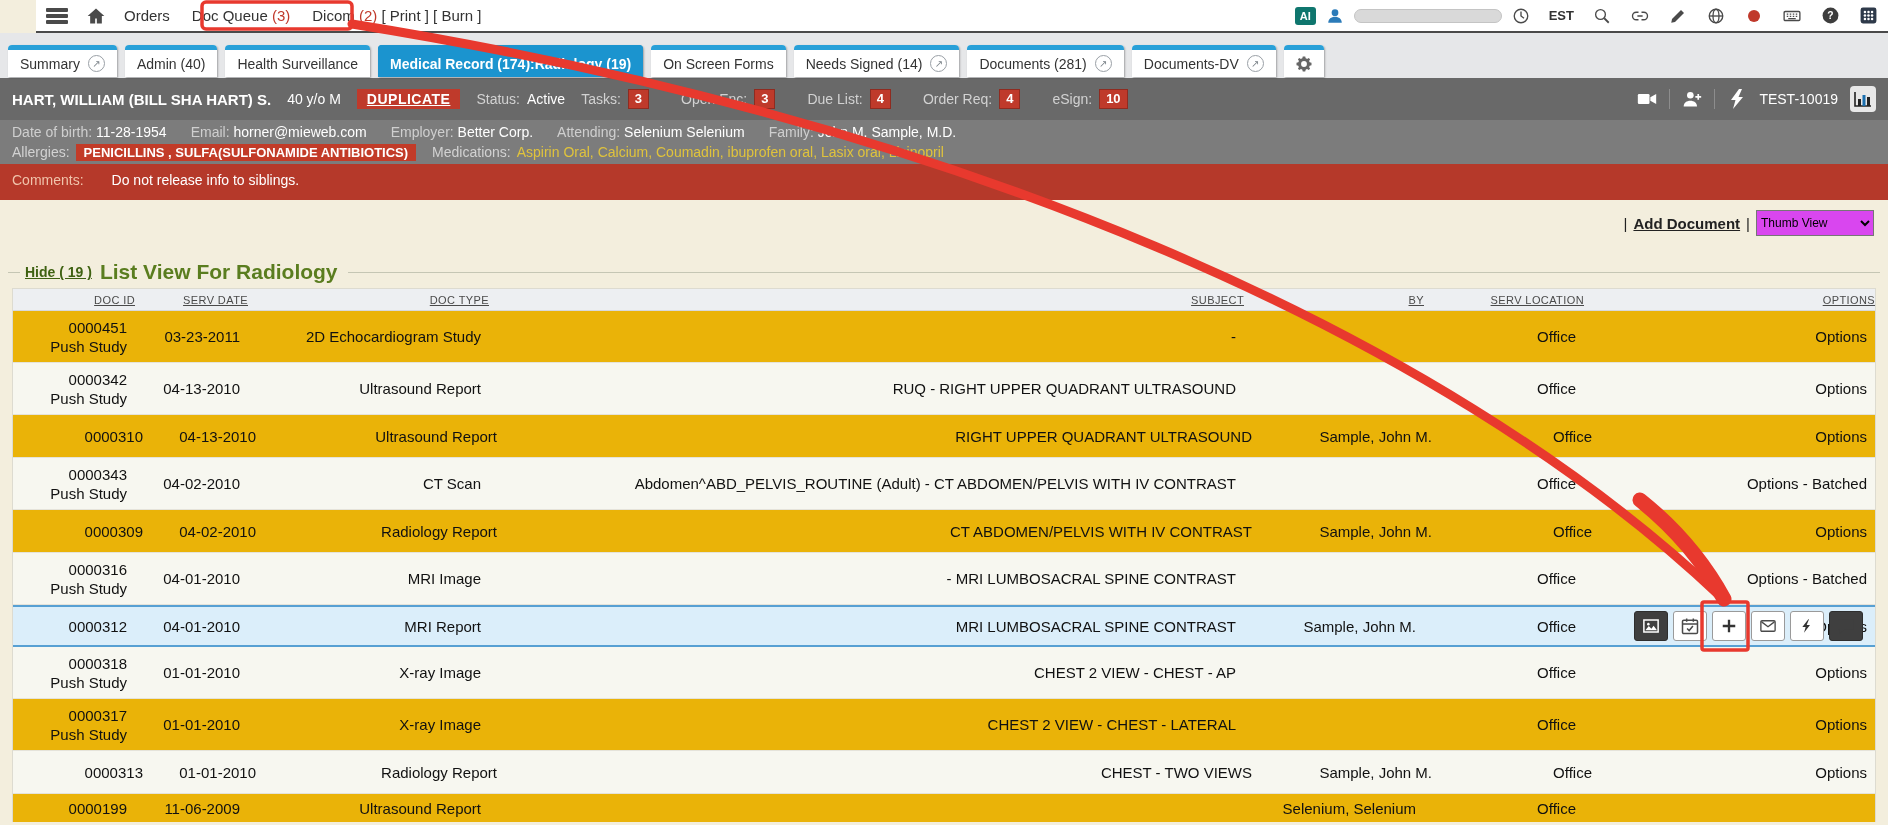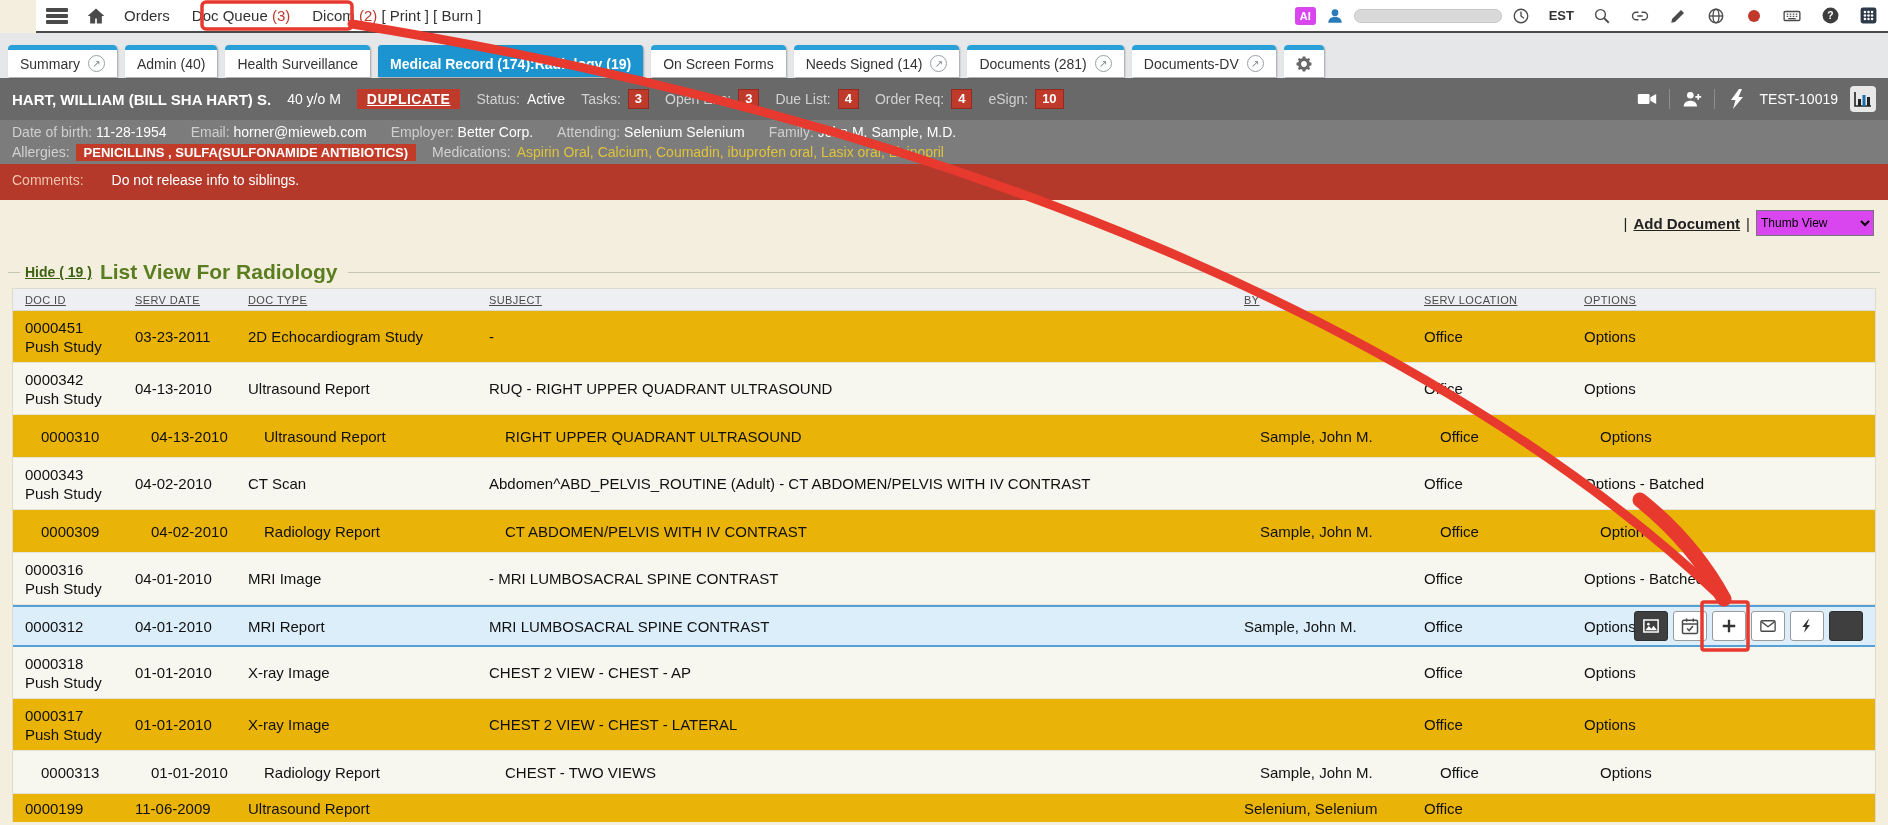--- a/index.html
+++ b/index.html
@@ -16,7 +16,7 @@
   .nav-item { cursor:pointer; white-space:nowrap; }
   .nav-count { color:#c0392b; }
   .topbar .right { margin-left:auto; display:flex; align-items:center; gap:9px; }
-  .ai-badge { background:#d946ef; color:#fff; font-weight:bold; font-size:11px; border-radius:3px; padding:3px 5px; }
+  .ai-badge { background:#0f766e; color:#fff; font-weight:bold; font-size:11px; border-radius:3px; padding:3px 5px; }
   .pill { width:148px; height:14px; background:#d9d9d9; border-radius:7px; border:1px solid #c4c4c4; }
   .est { font-weight:bold; font-size:13px; color:#333; }
   .tico { display:inline-flex; width:20px; height:20px; align-items:center; justify-content:center; }

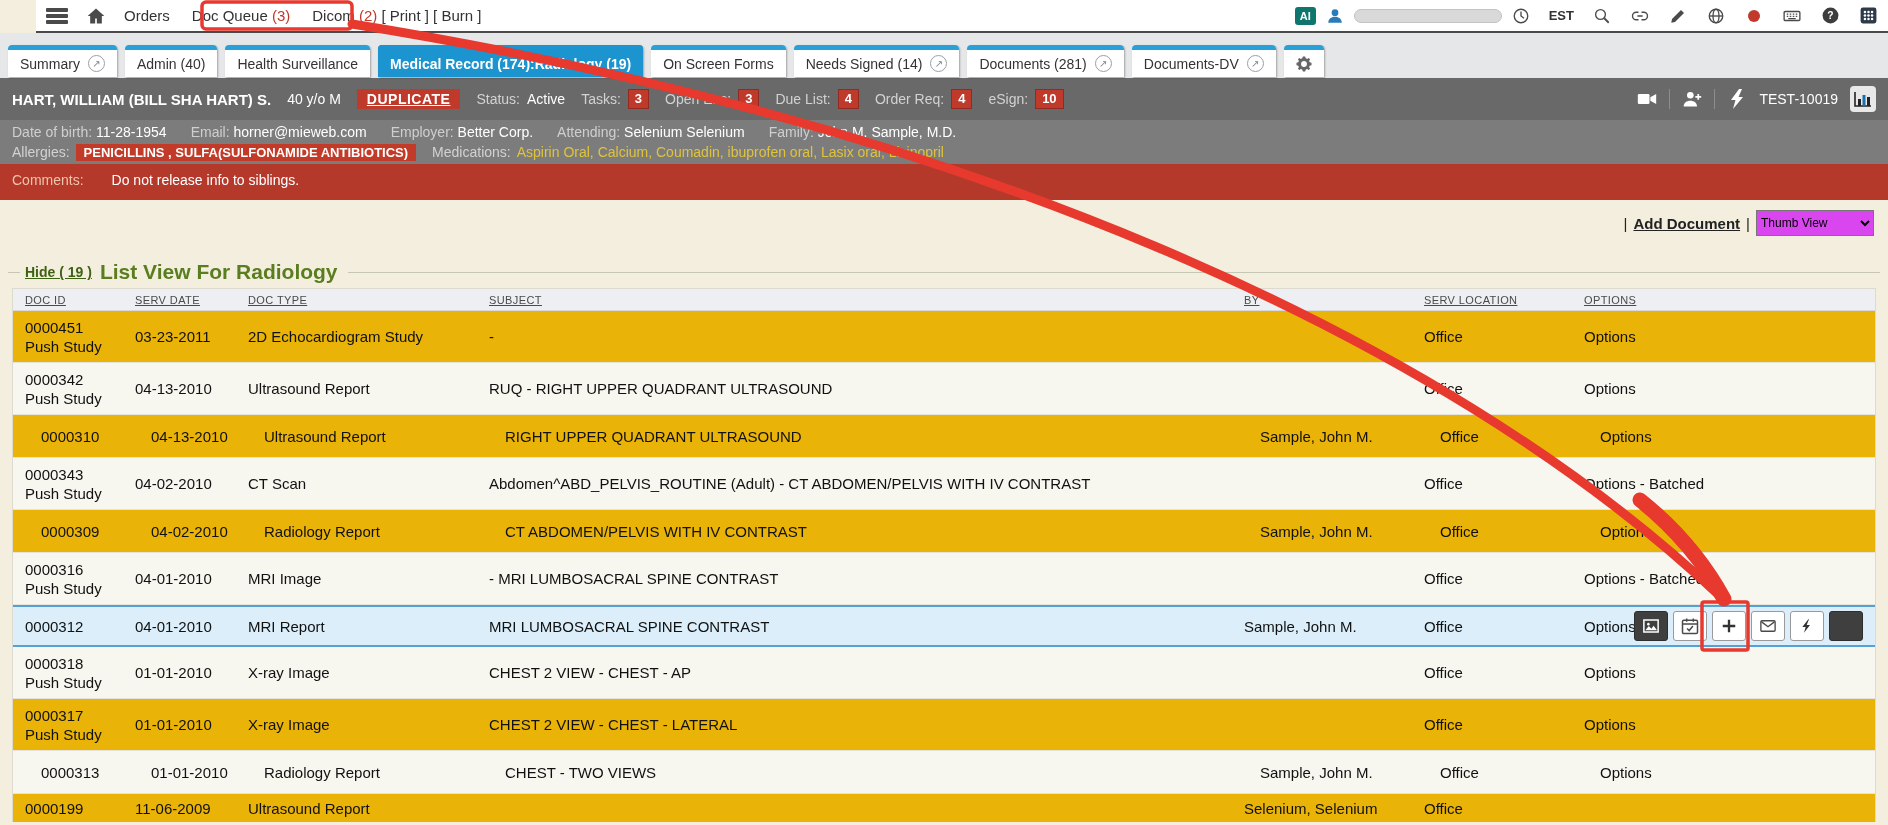--- a/index.html
+++ b/index.html
@@ -240,7 +240,7 @@
       <span class="pt-label">Status:</span>
       <span>Active</span>
     </span>
-    <span id="pt-counters" style="display:flex;gap:16px;">
+    <span id="pt-counters" style="display:flex;gap:32px;">
         <span class="pt-pair">
           <span class="pt-label">Tasks:</span>
           <span class="badge-cnt">3</span>

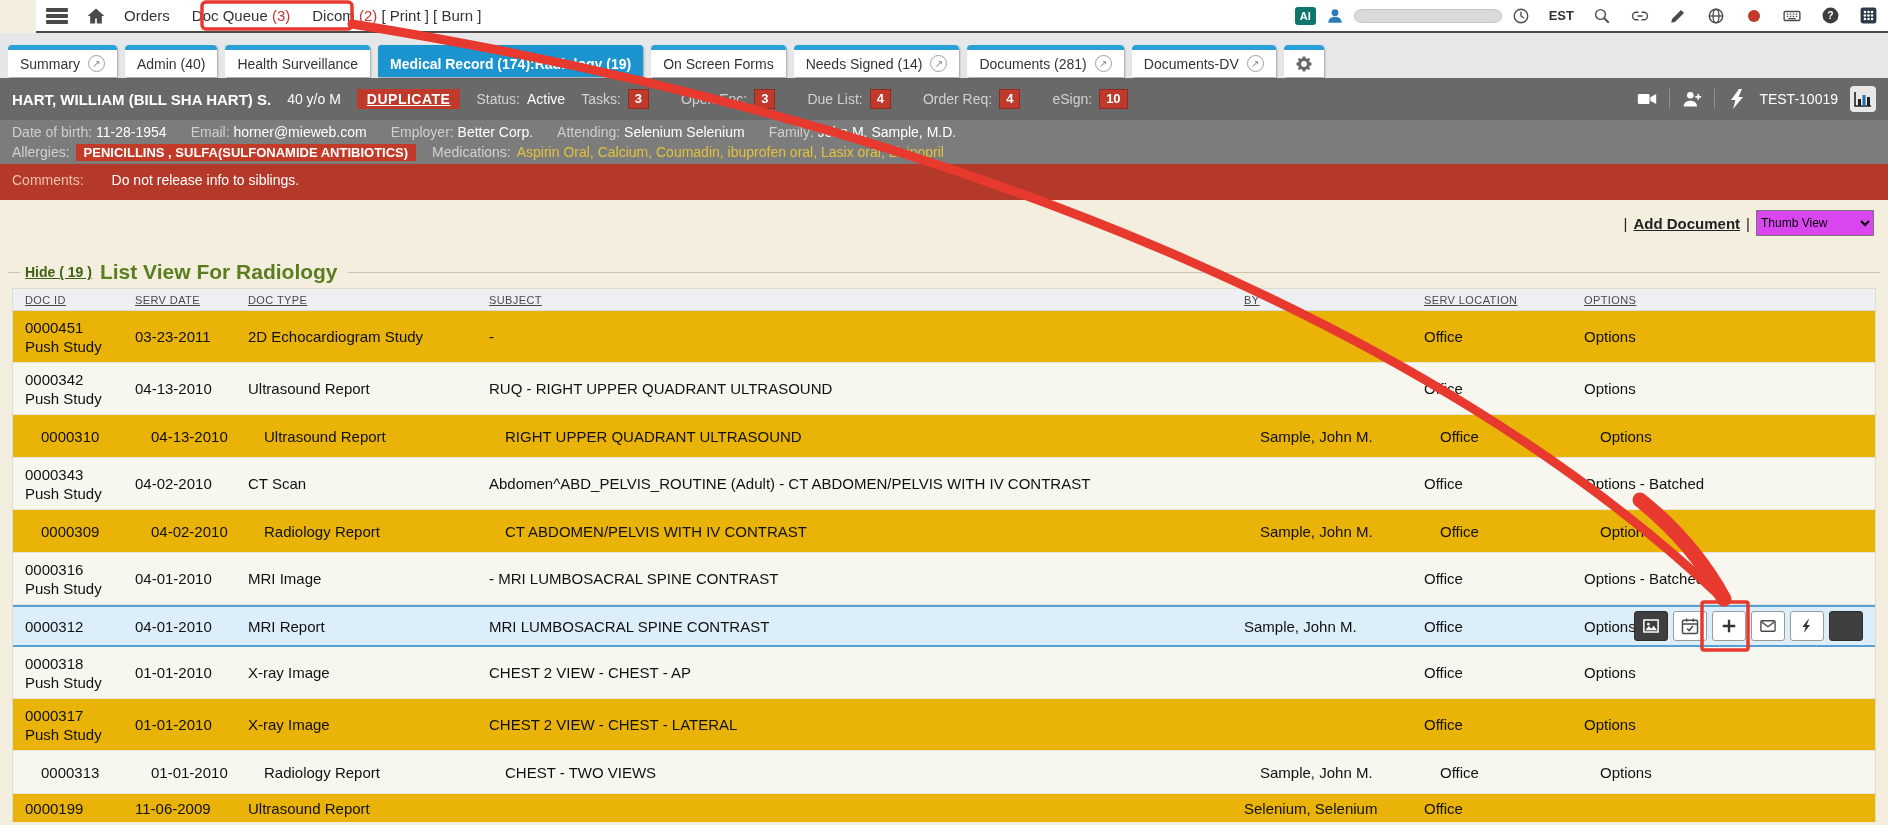--- a/index.html
+++ b/index.html
@@ -73,7 +73,7 @@
   .lv-title { color:#5a7d1f; font-weight:bold; font-size:21px; margin-left:8px; white-space:nowrap; }
   .legend-line { flex:1; height:1px; background:#c5c6b4; margin-left:10px; }
 
-  .panel { margin:2px 12px 0 12px; background:#fff; border:1px solid #dddbd0; border-bottom:none; }
+  .panel { margin:2px 12px 0 12px; background:#fff; border:1px solid #dddbd0; border-bottom:none;text-align:right; }
   .grid { display:grid; grid-template-columns:110px 113px 241px 755px 180px 160px 1fr; padding-left:12px; }
   .thead { background:#edeff2; height:22px; align-items:center; border-bottom:1px solid #d7d9dd; }
   .th { font-size:11px; color:#4a4a4a; text-decoration:underline; letter-spacing:.4px; cursor:pointer; white-space:nowrap; }

